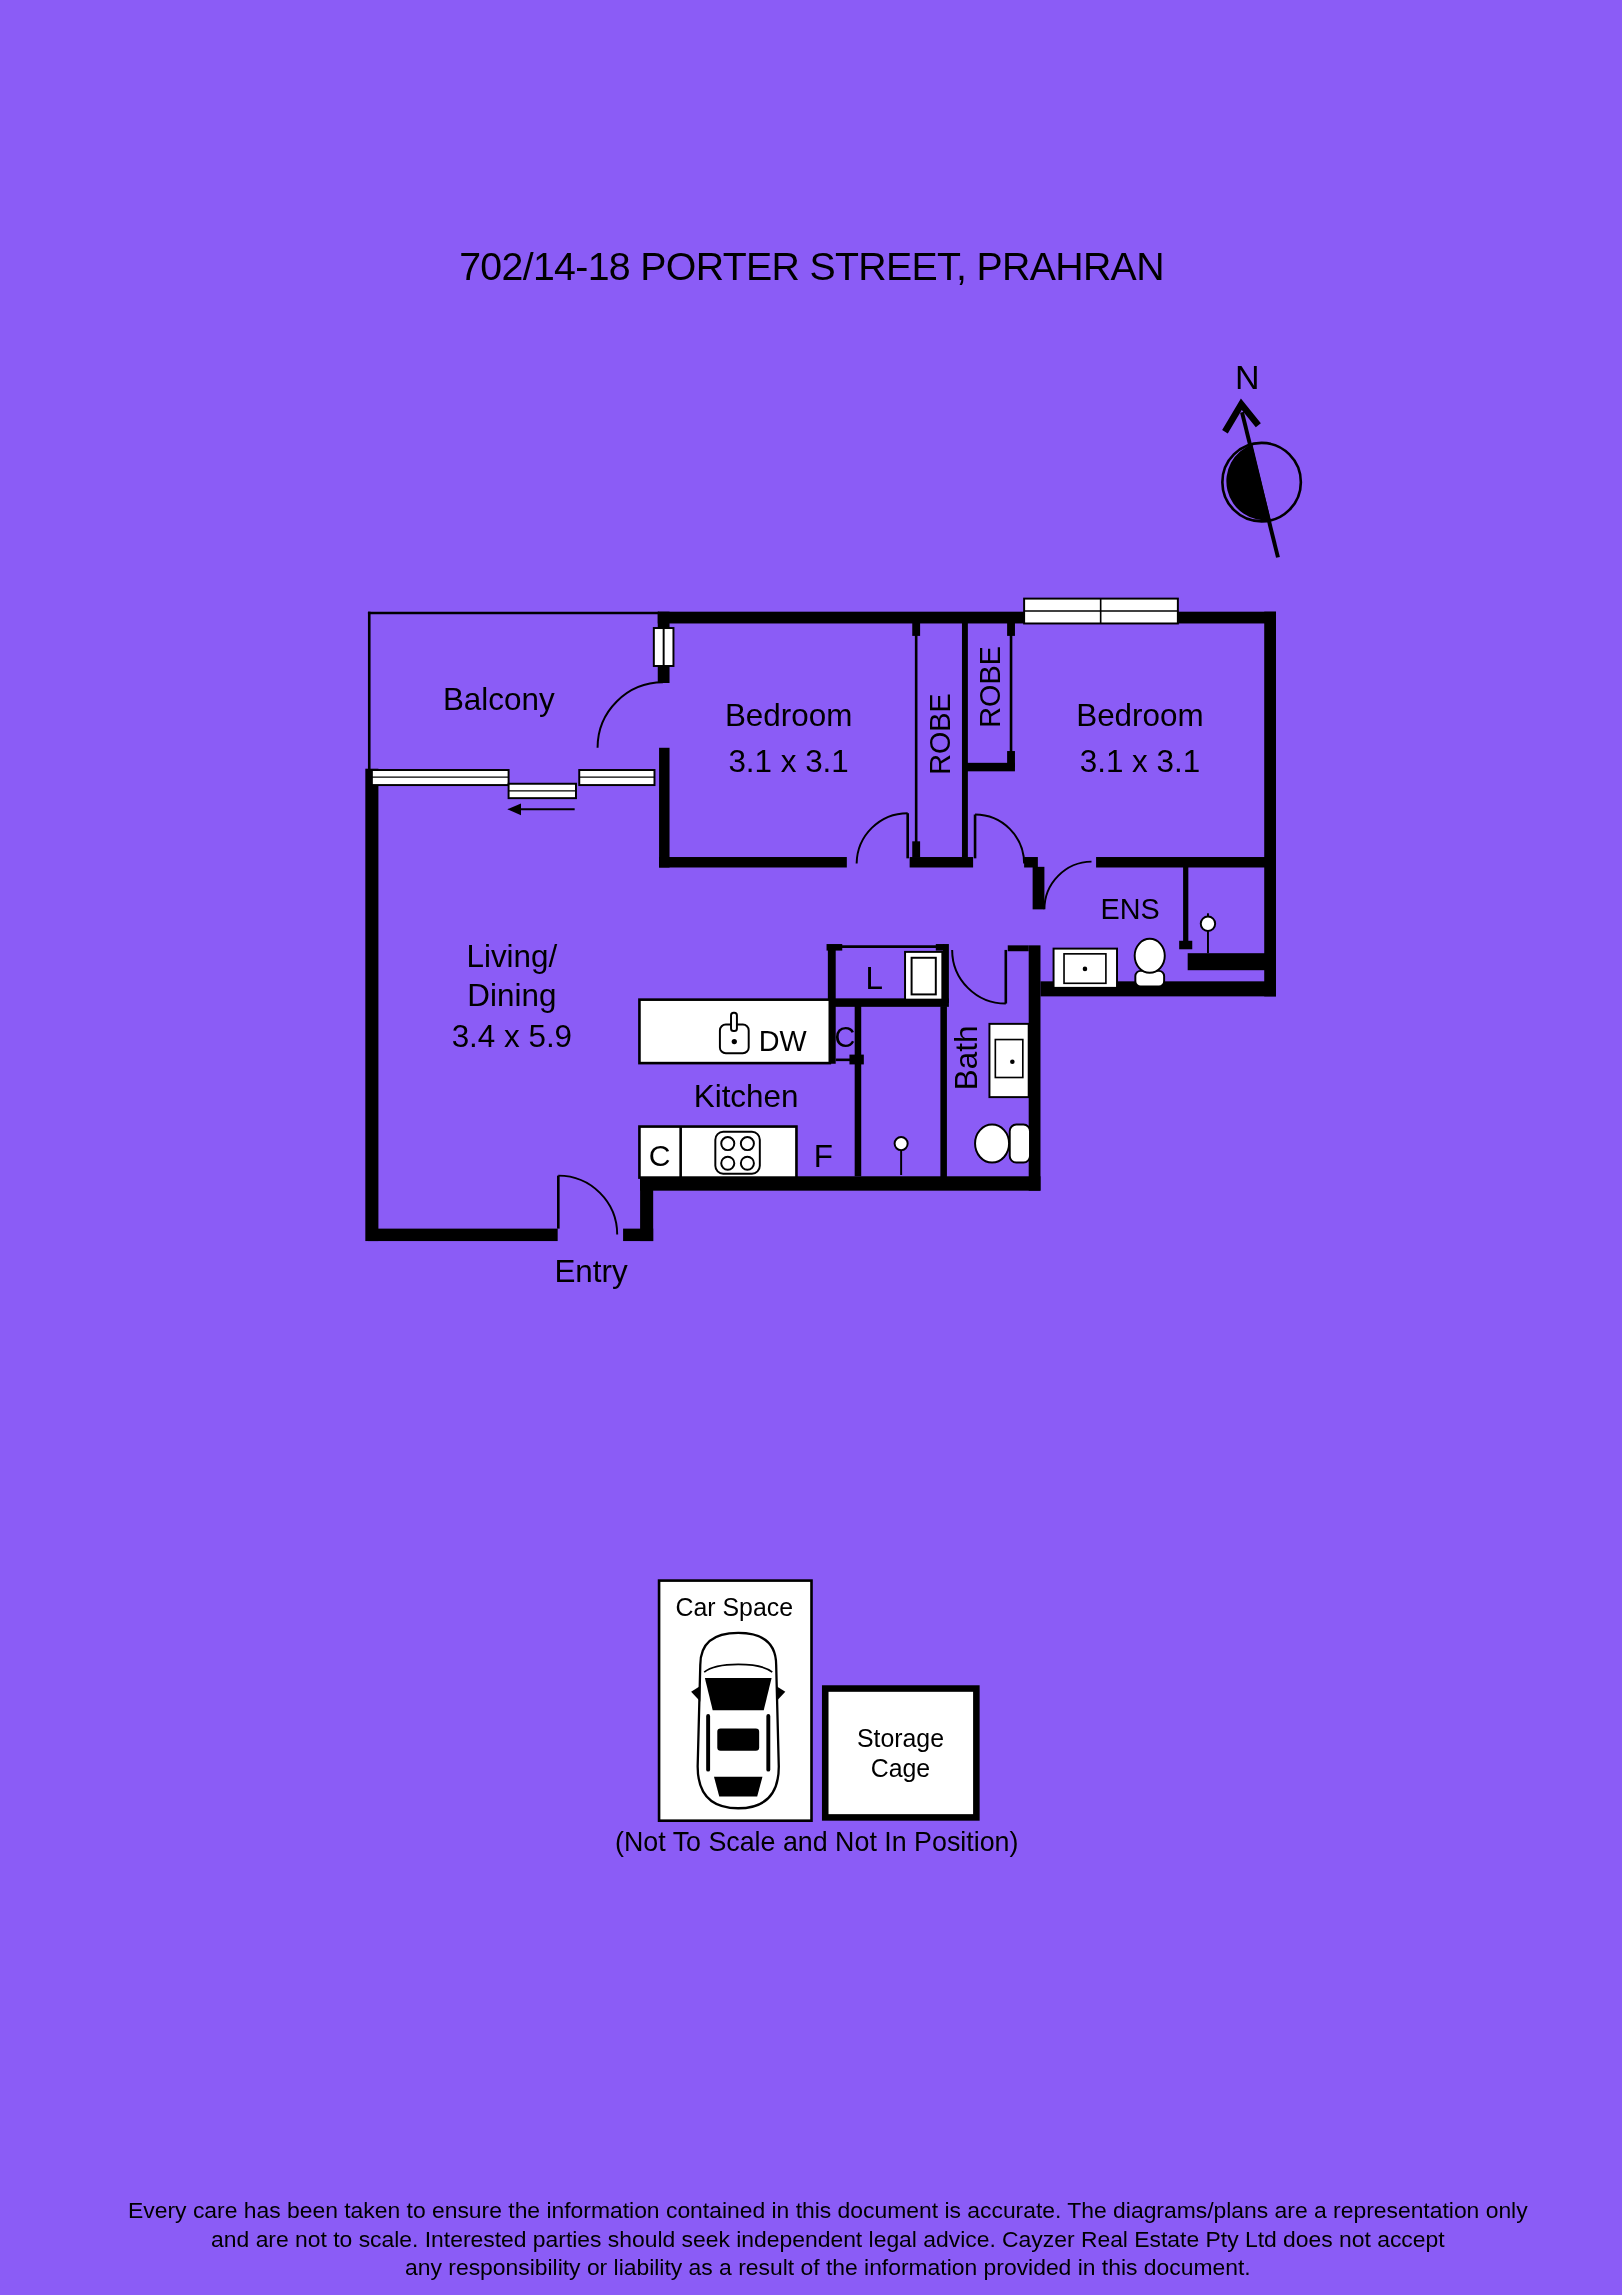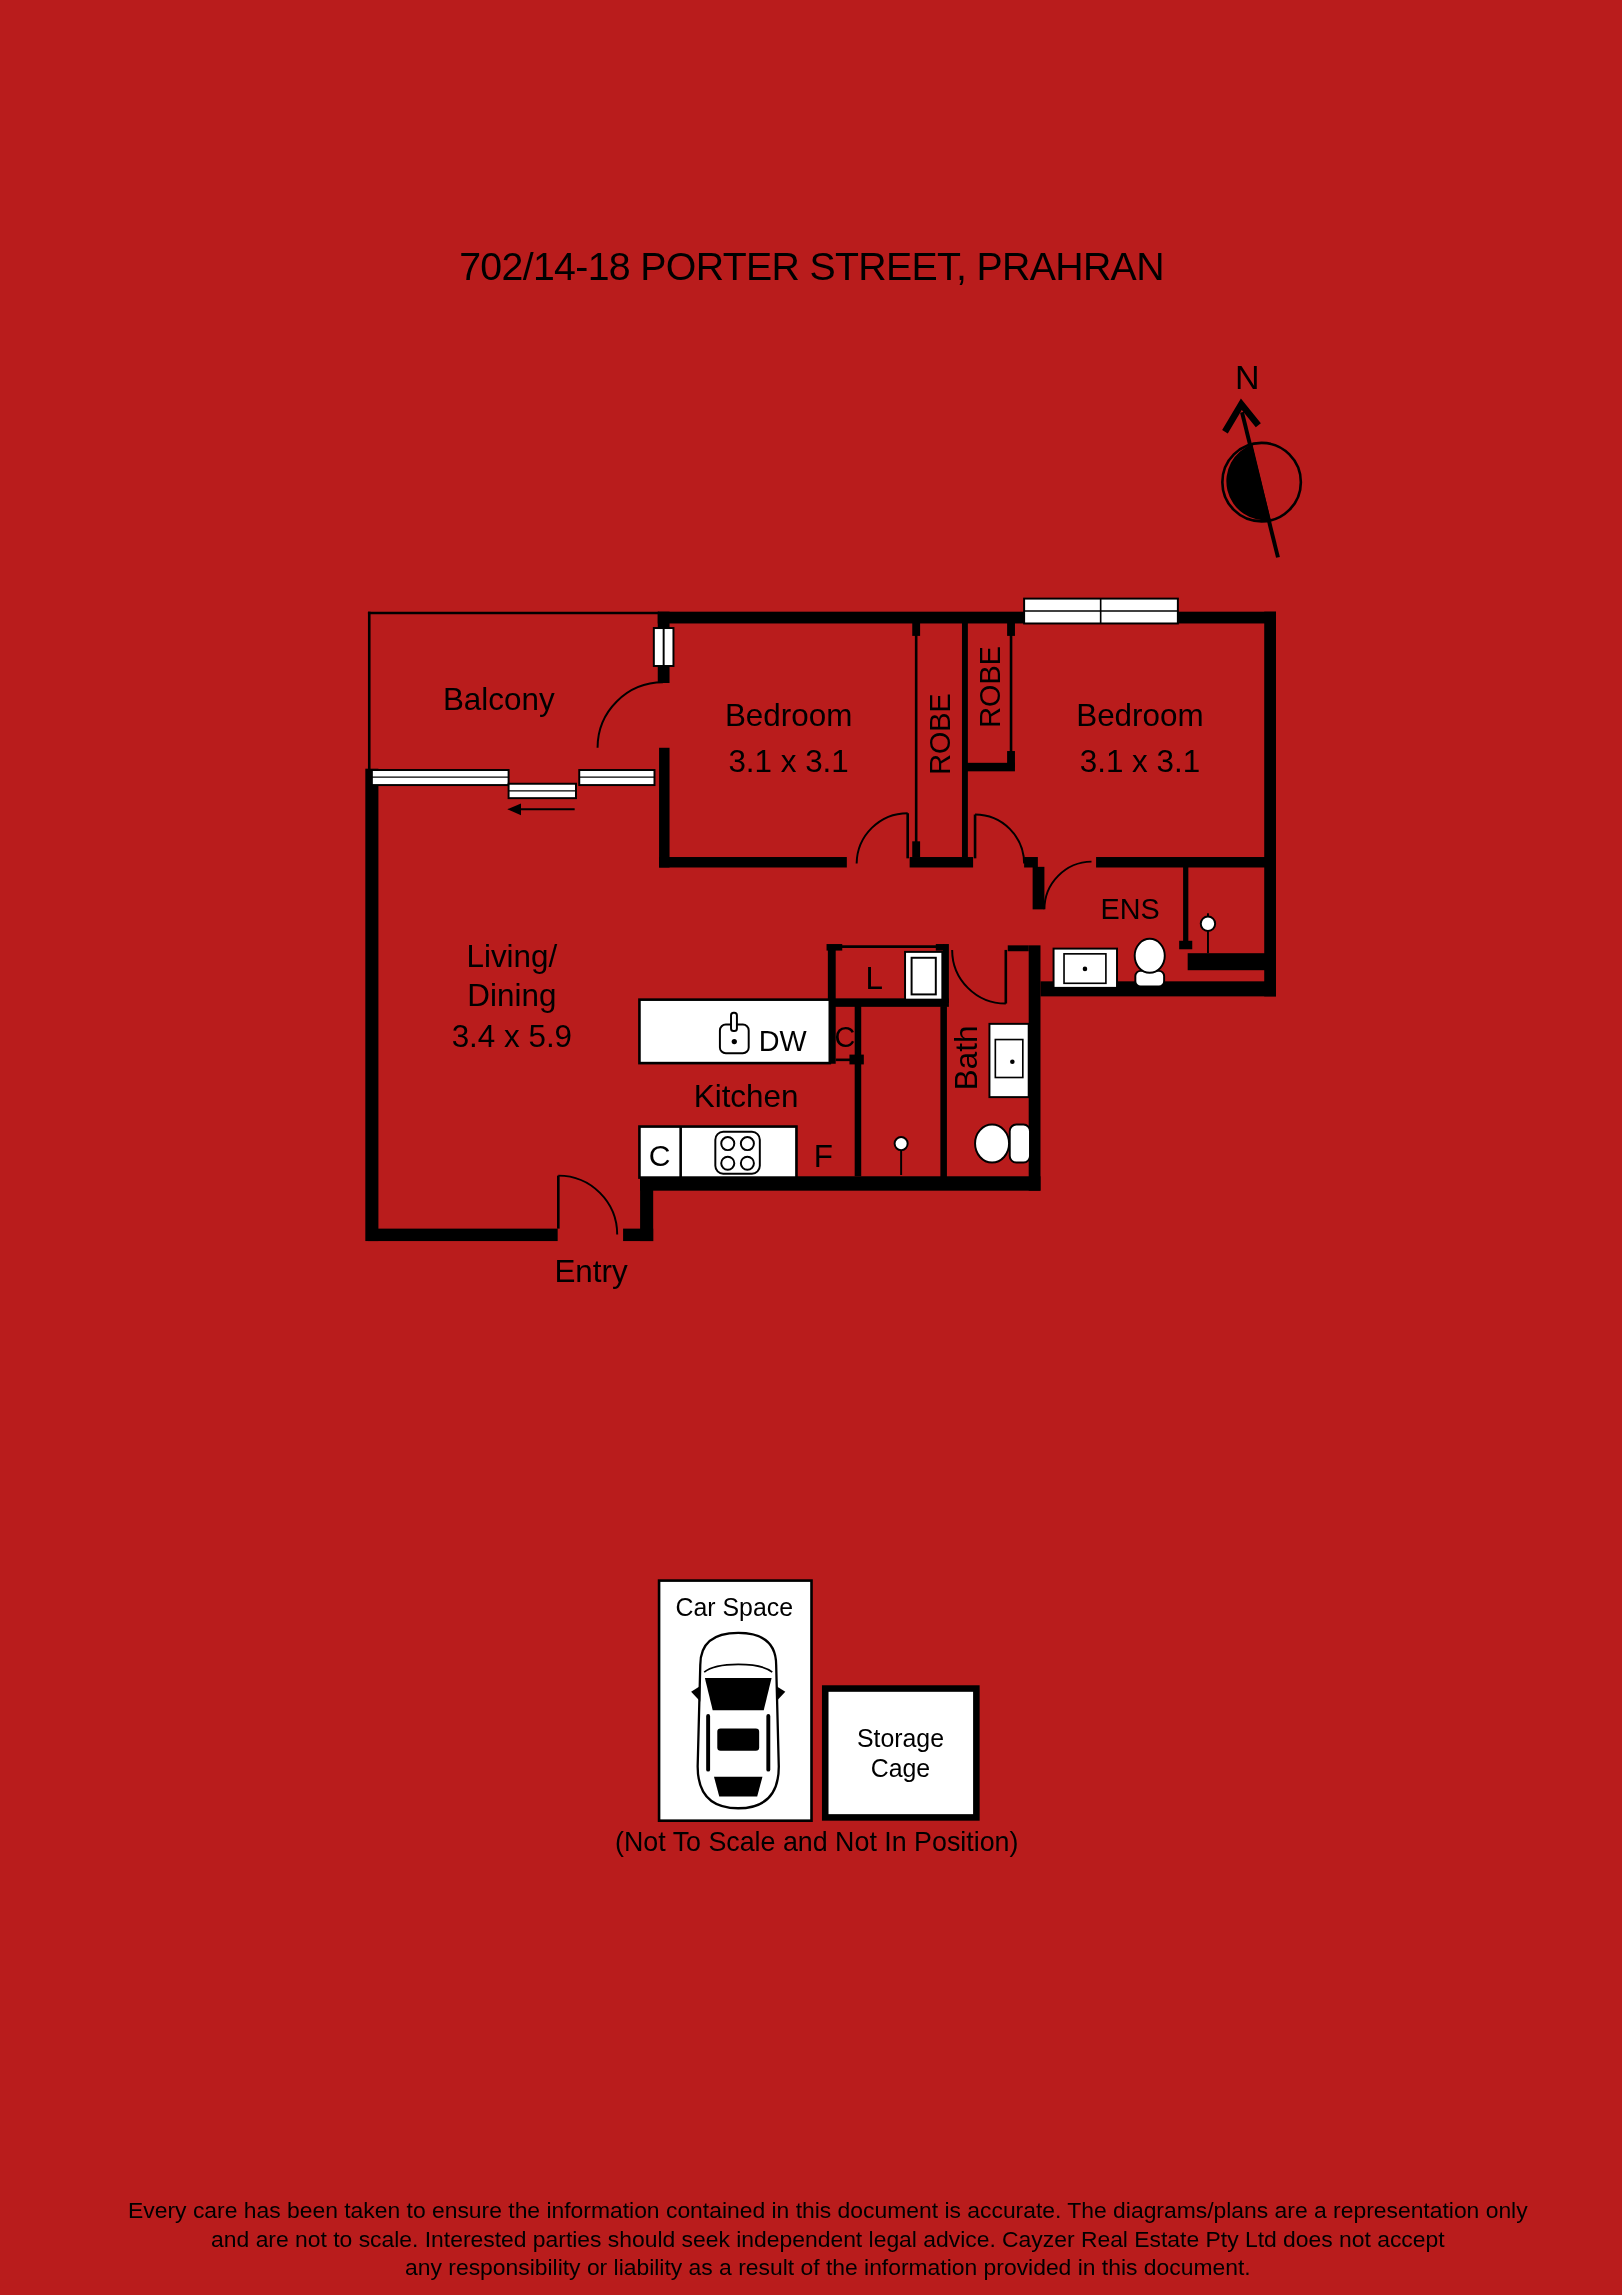--- a/index.html
+++ b/index.html
@@ -7,7 +7,7 @@
     position:relative;
     width:1623px;
     height:2295px;
-    background:#b91c1c;
+    background:#8b5cf6;
     font-family:"Liberation Sans", sans-serif;
   }
   svg text{

